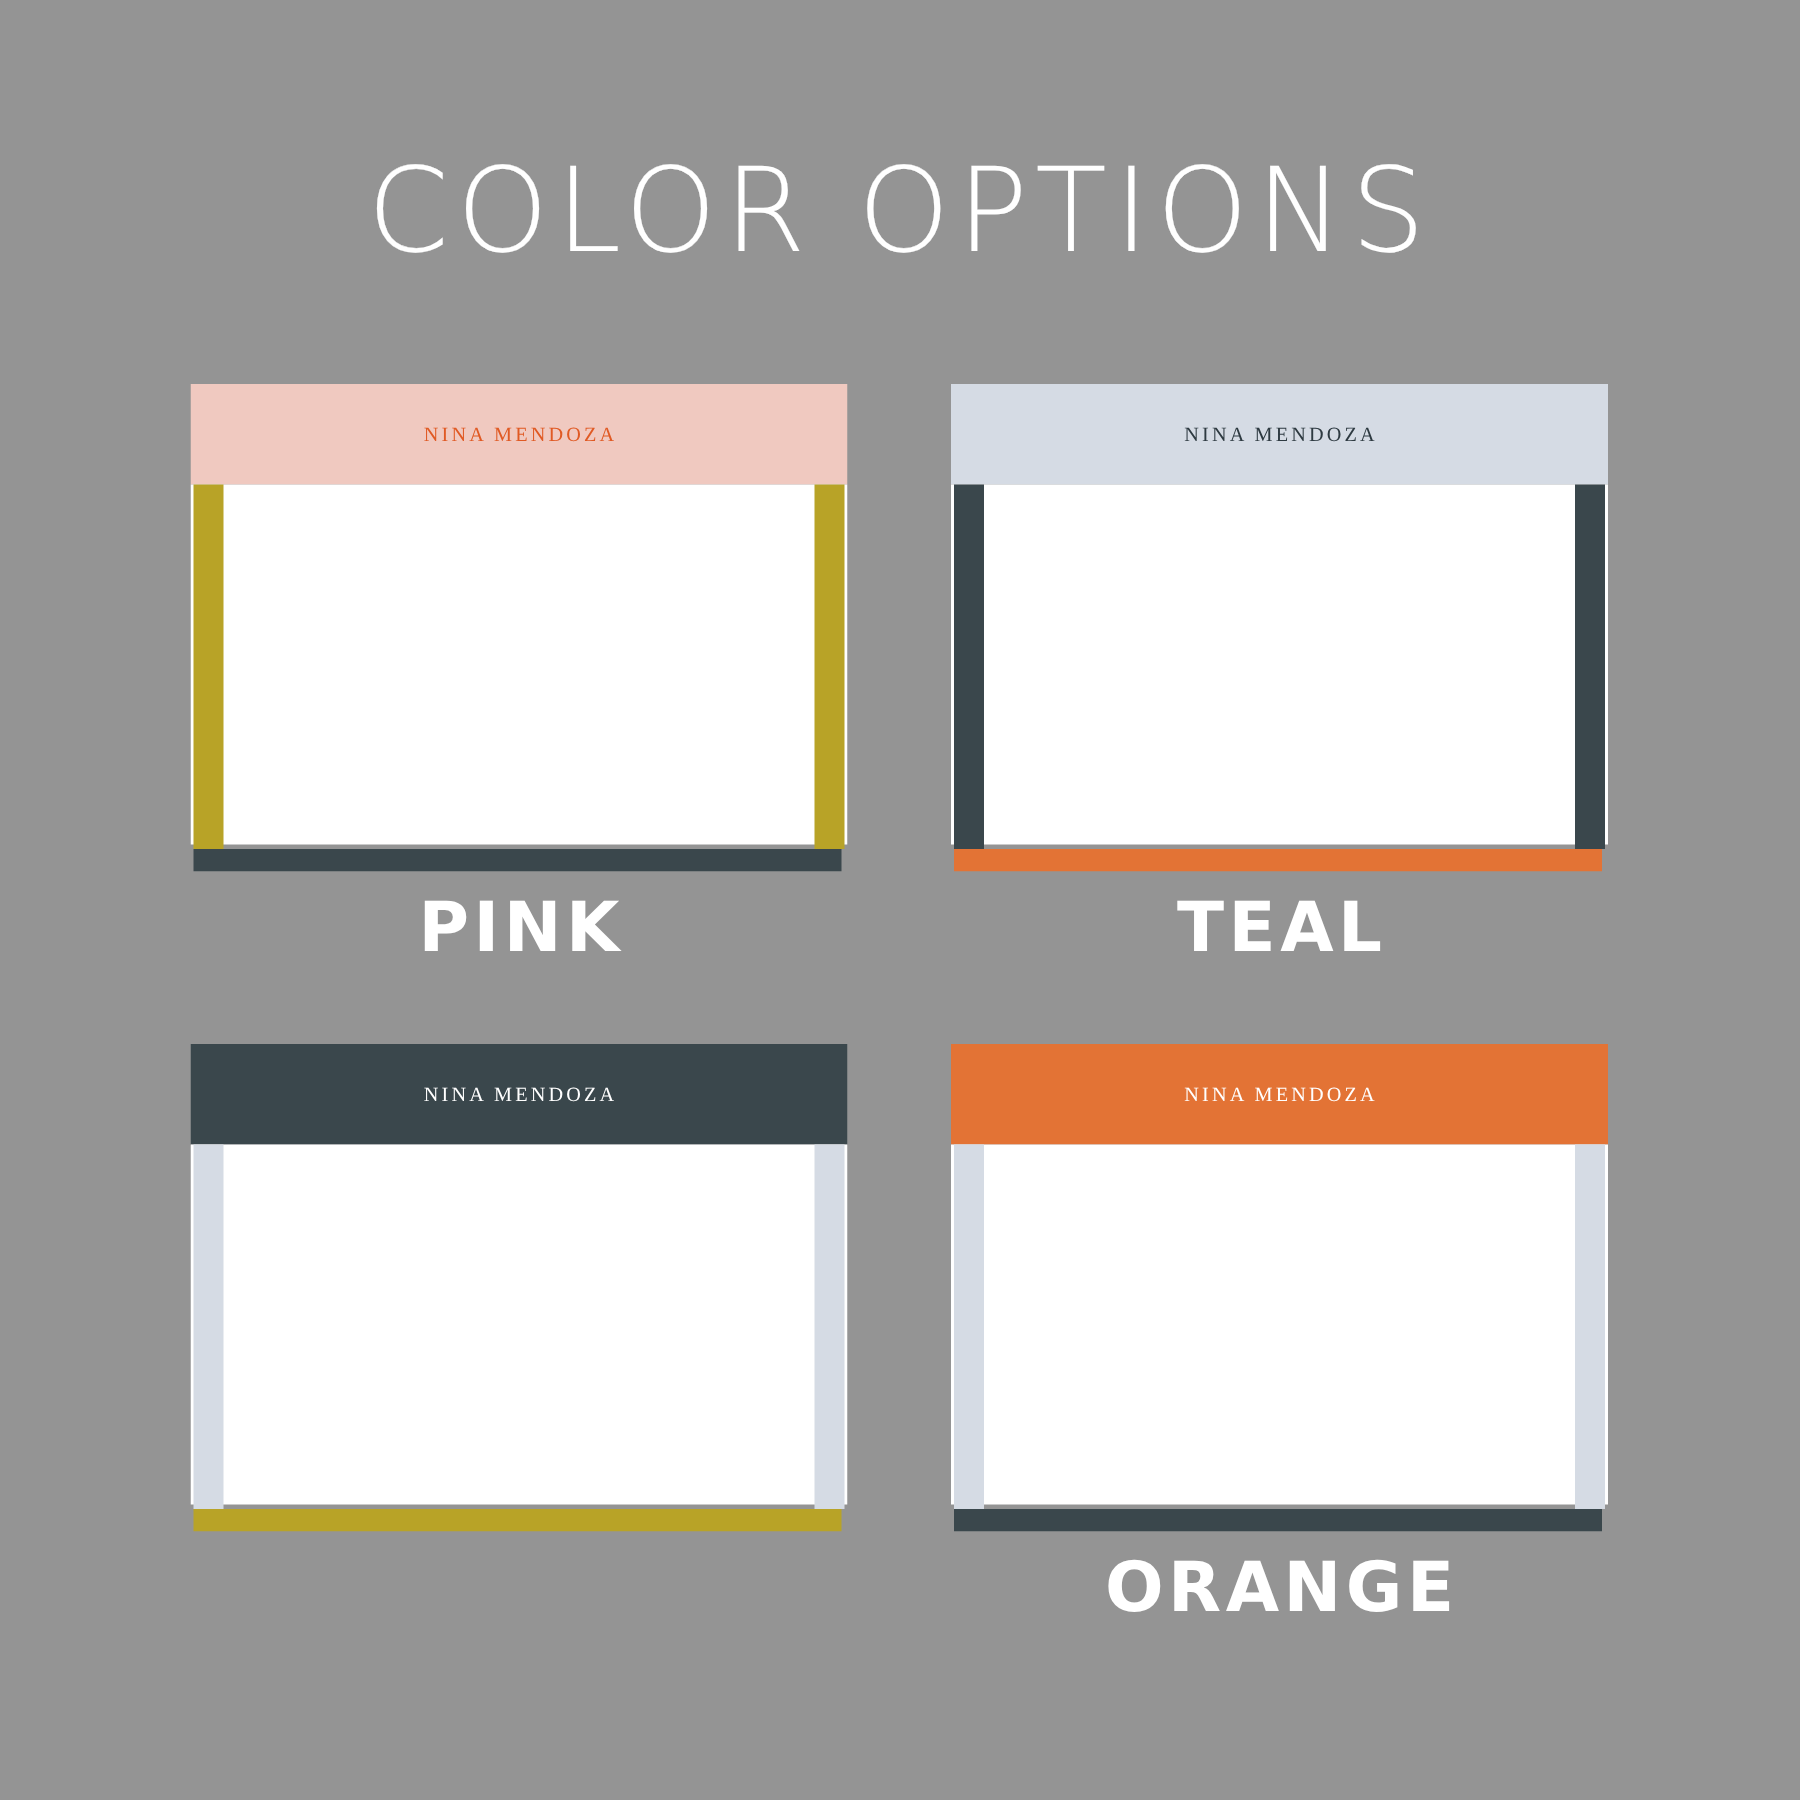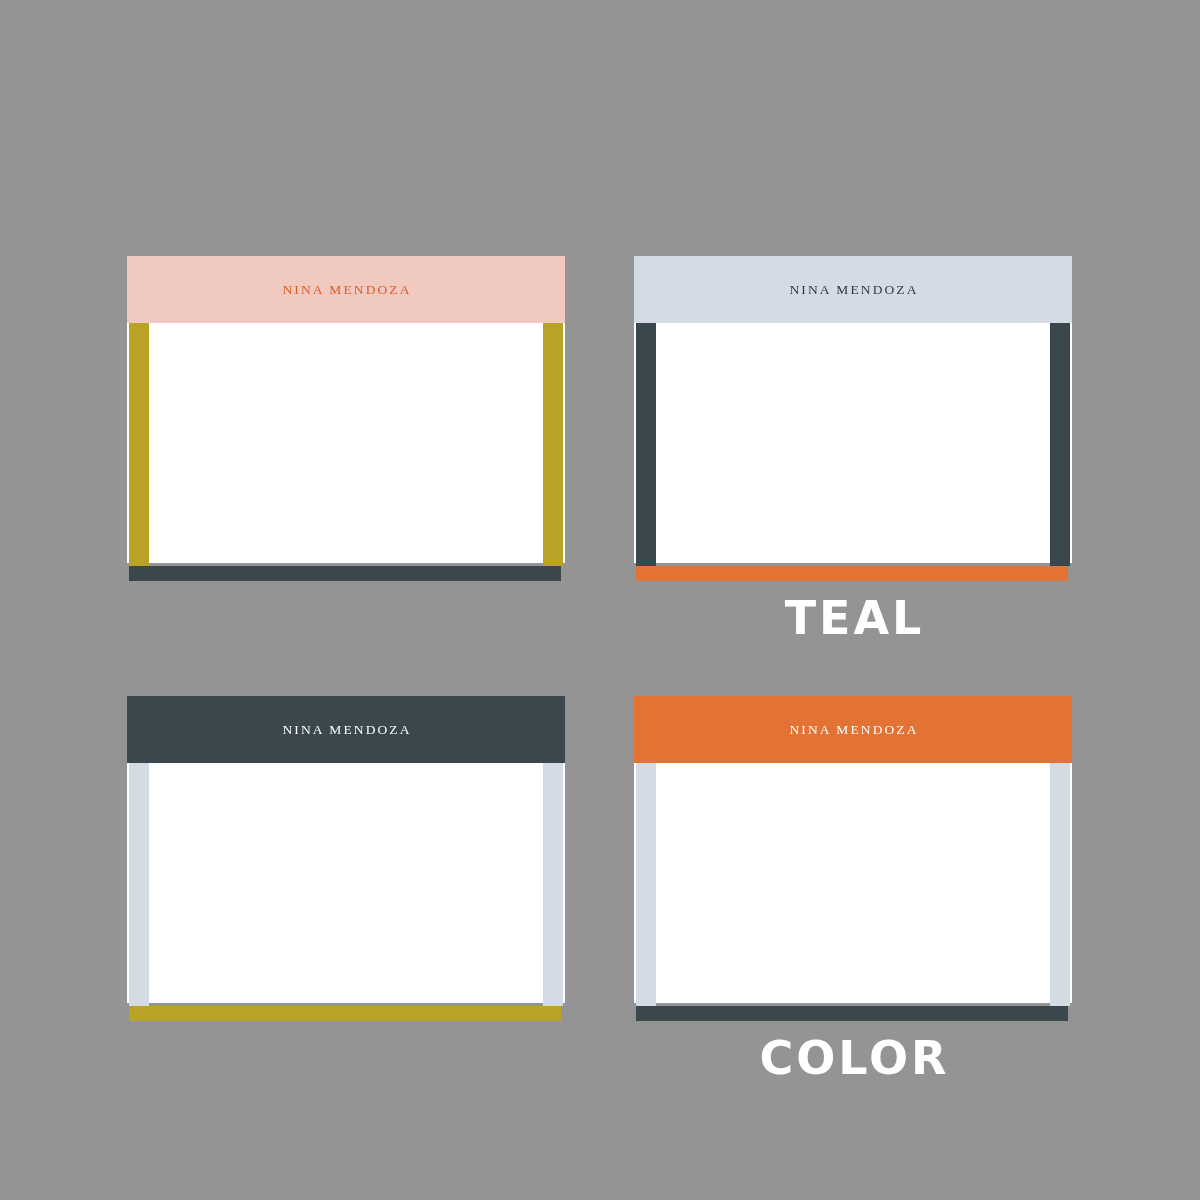--- a/index.html
+++ b/index.html
@@ -139,6 +139,7 @@
 
 <div id="page">
 
+  <h1 id="page-title" style="color: rgb(255, 255, 255);">COLOR OPTIONS</h1>
 
   <div id="options-grid">
 

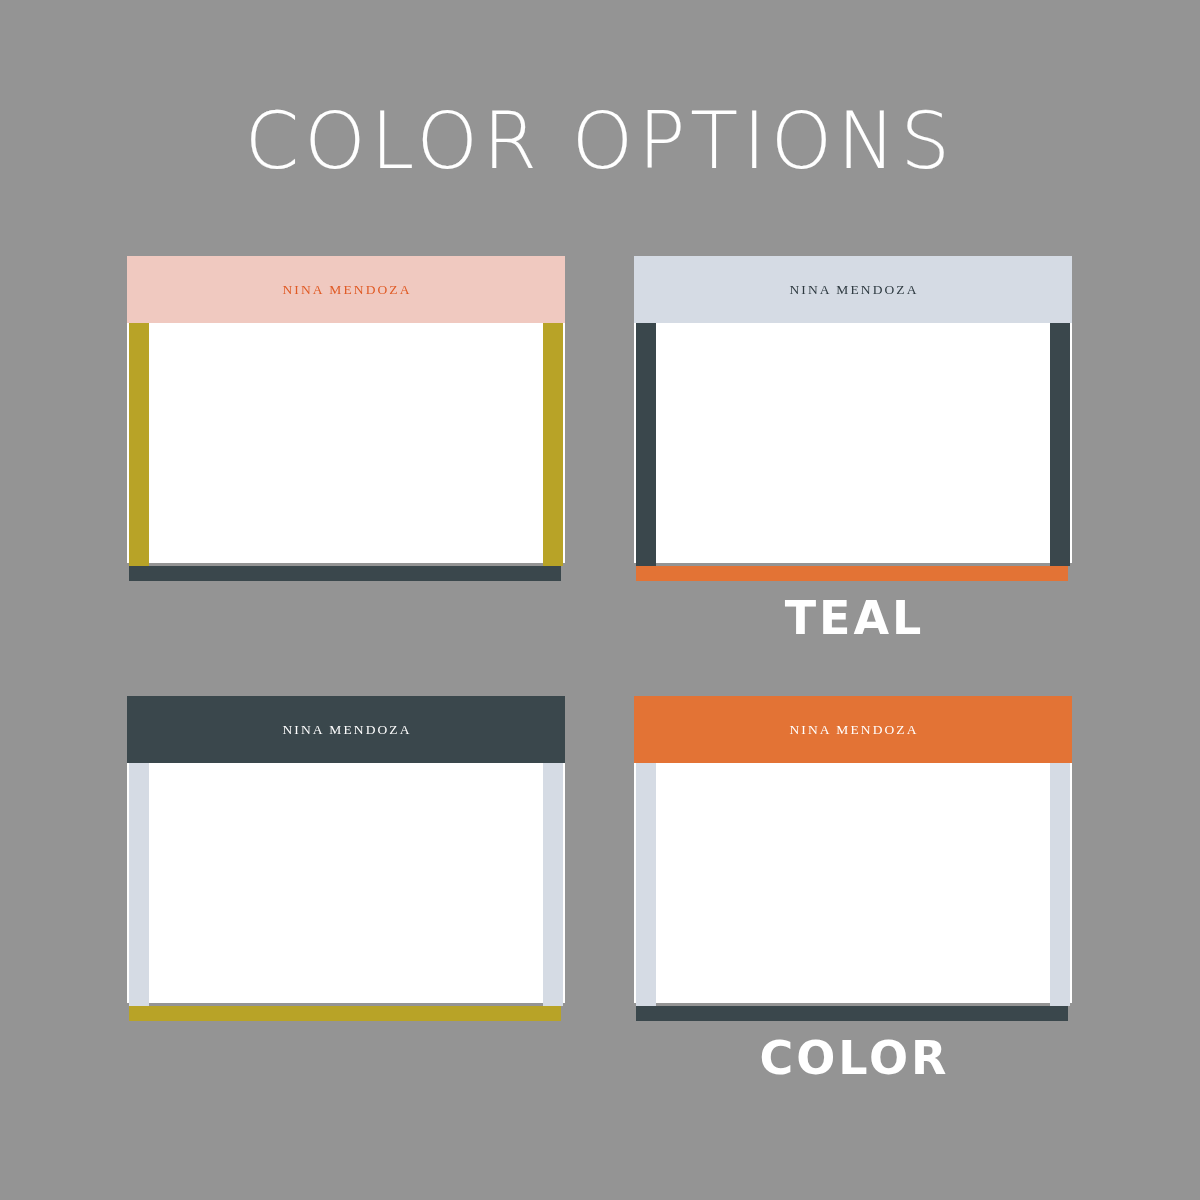--- a/index.html
+++ b/index.html
@@ -153,6 +153,7 @@
         <div class="card-bar right" style="background: rgb(184, 163, 39);"></div>
         <div class="card-band-bottom" style="background: rgb(58, 71, 76);"></div>
       </div>
+      <div class="option-label">PINK</div>
     </div>
 
     <div class="option-cell col-right row-top">

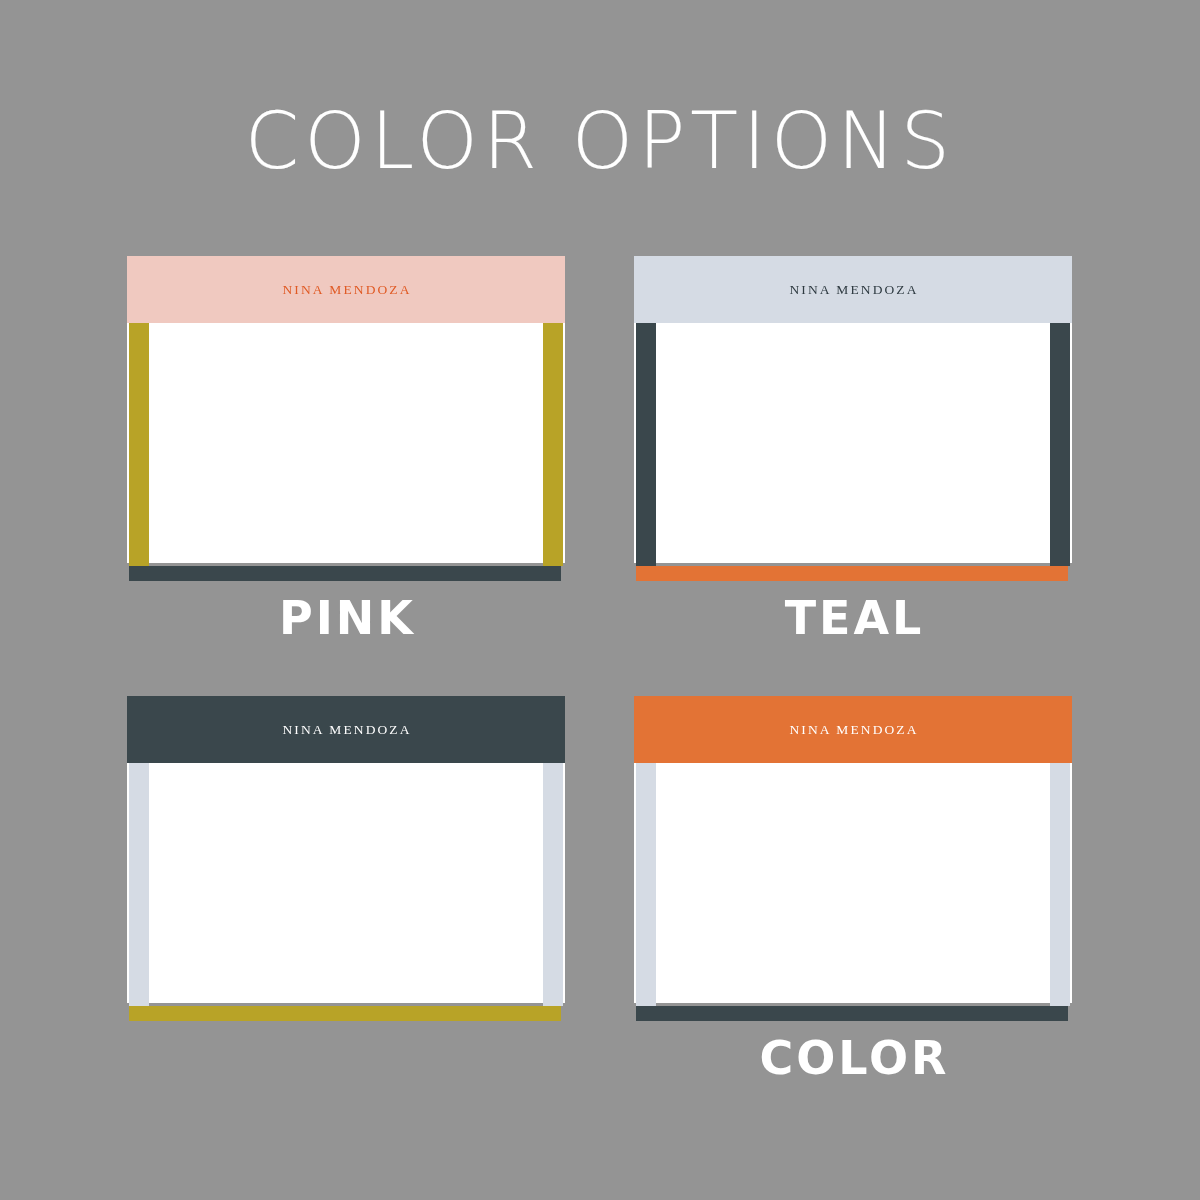--- a/index.html
+++ b/index.html
@@ -191,7 +191,7 @@
         <div class="card-bar right" style="background: rgb(213, 219, 228);"></div>
         <div class="card-band-bottom" style="background: rgb(58, 71, 76);"></div>
       </div>
-      <div class="option-label">COLOR</div>
+      <div class="option-label">ORANGE</div>
     </div>
 
   </div>

